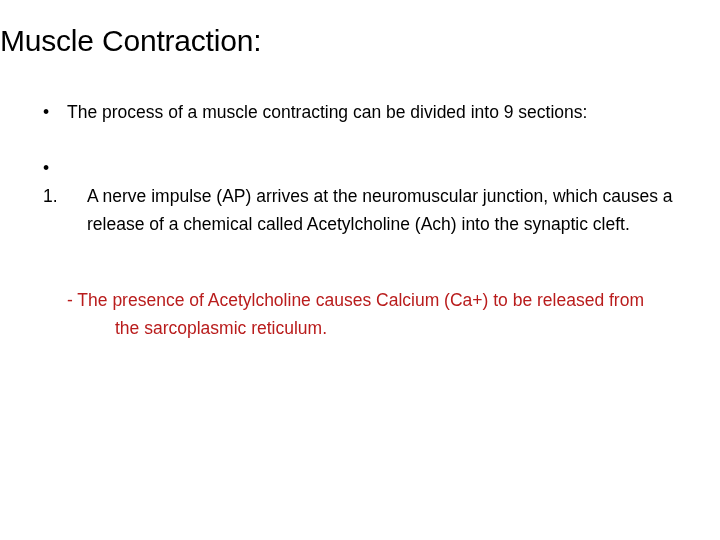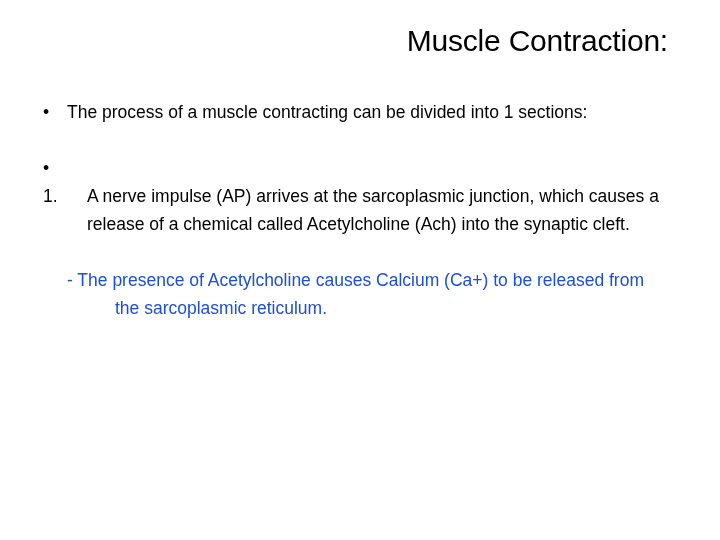--- a/index.html
+++ b/index.html
@@ -29,7 +29,7 @@
     top: 22px;
     left: 0;
     width: 668px;
-    text-align: right;
+    text-align: left;
     font-size: 30px;
     line-height: 38px;
     font-weight: 400;

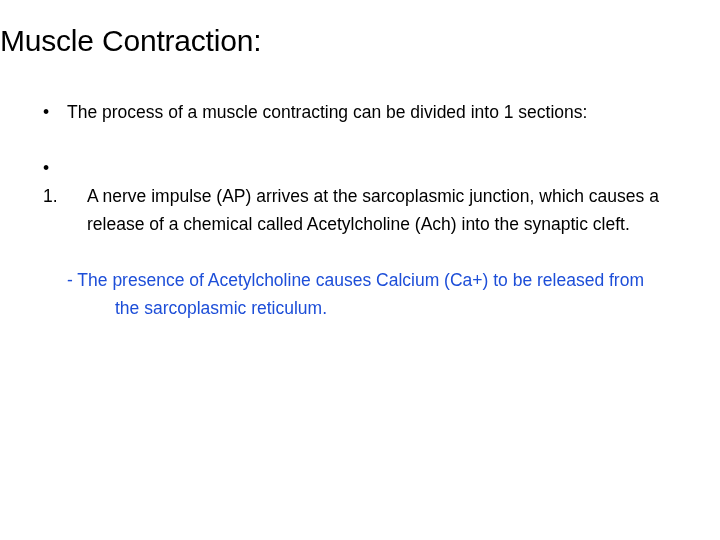--- a/index.html
+++ b/index.html
@@ -113,7 +113,7 @@
 
     <div class="bullet-item">
       <span class="bullet-marker">•</span>
-      <span class="bullet-text">The process of a muscle contracting can be divided into 1 sections:</span>
+      <span class="bullet-text">The process of a muscle contracting can be divided into 9 sections:</span>
     </div>
 
     <div class="gap-medium"></div>

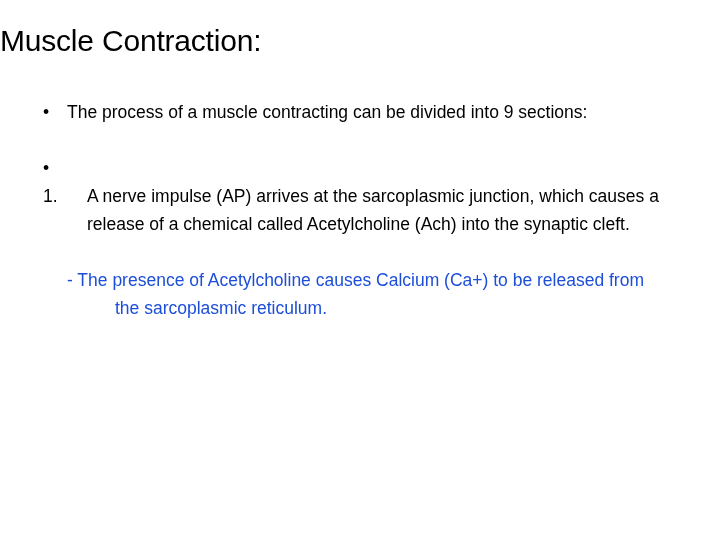--- a/index.html
+++ b/index.html
@@ -126,7 +126,7 @@
 
     <div class="numbered-item">
       <span class="number-marker">1.</span>
-      <span class="bullet-text">A nerve impulse (AP) arrives at the sarcoplasmic junction, which causes a release of a chemical called Acetylcholine (Ach) into the synaptic cleft.</span>
+      <span class="bullet-text">A nerve impulse (AP) arrives at the neuromuscular junction, which causes a release of a chemical called Acetylcholine (Ach) into the synaptic cleft.</span>
     </div>
 
     <div class="gap-medium"></div>

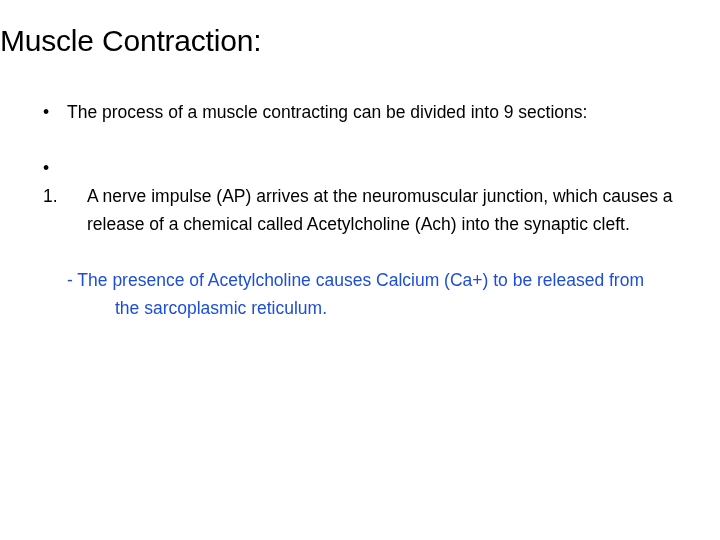--- a/index.html
+++ b/index.html
@@ -99,7 +99,8 @@
     padding-right: 55px;
     font-size: 17.5px;
     line-height: 28px;
-    color: #1d4ed8;
+    color: #b91c1c;
+    margin-top: 20px;
   }
 </style>
 </head>

